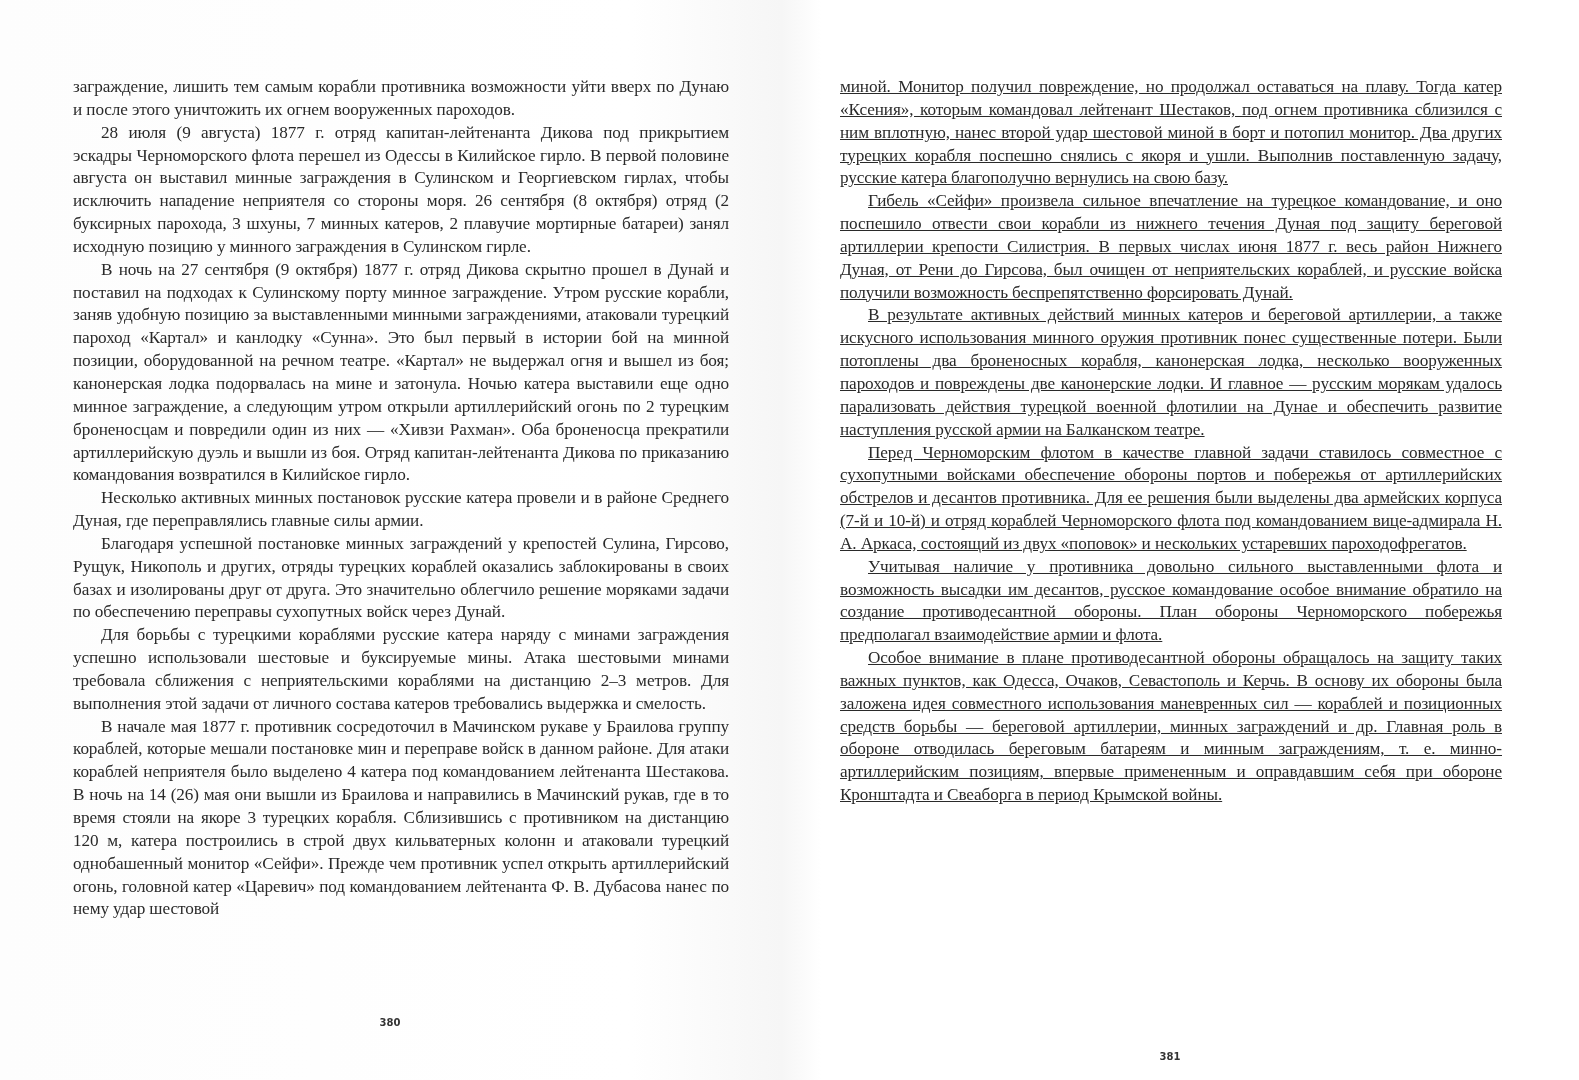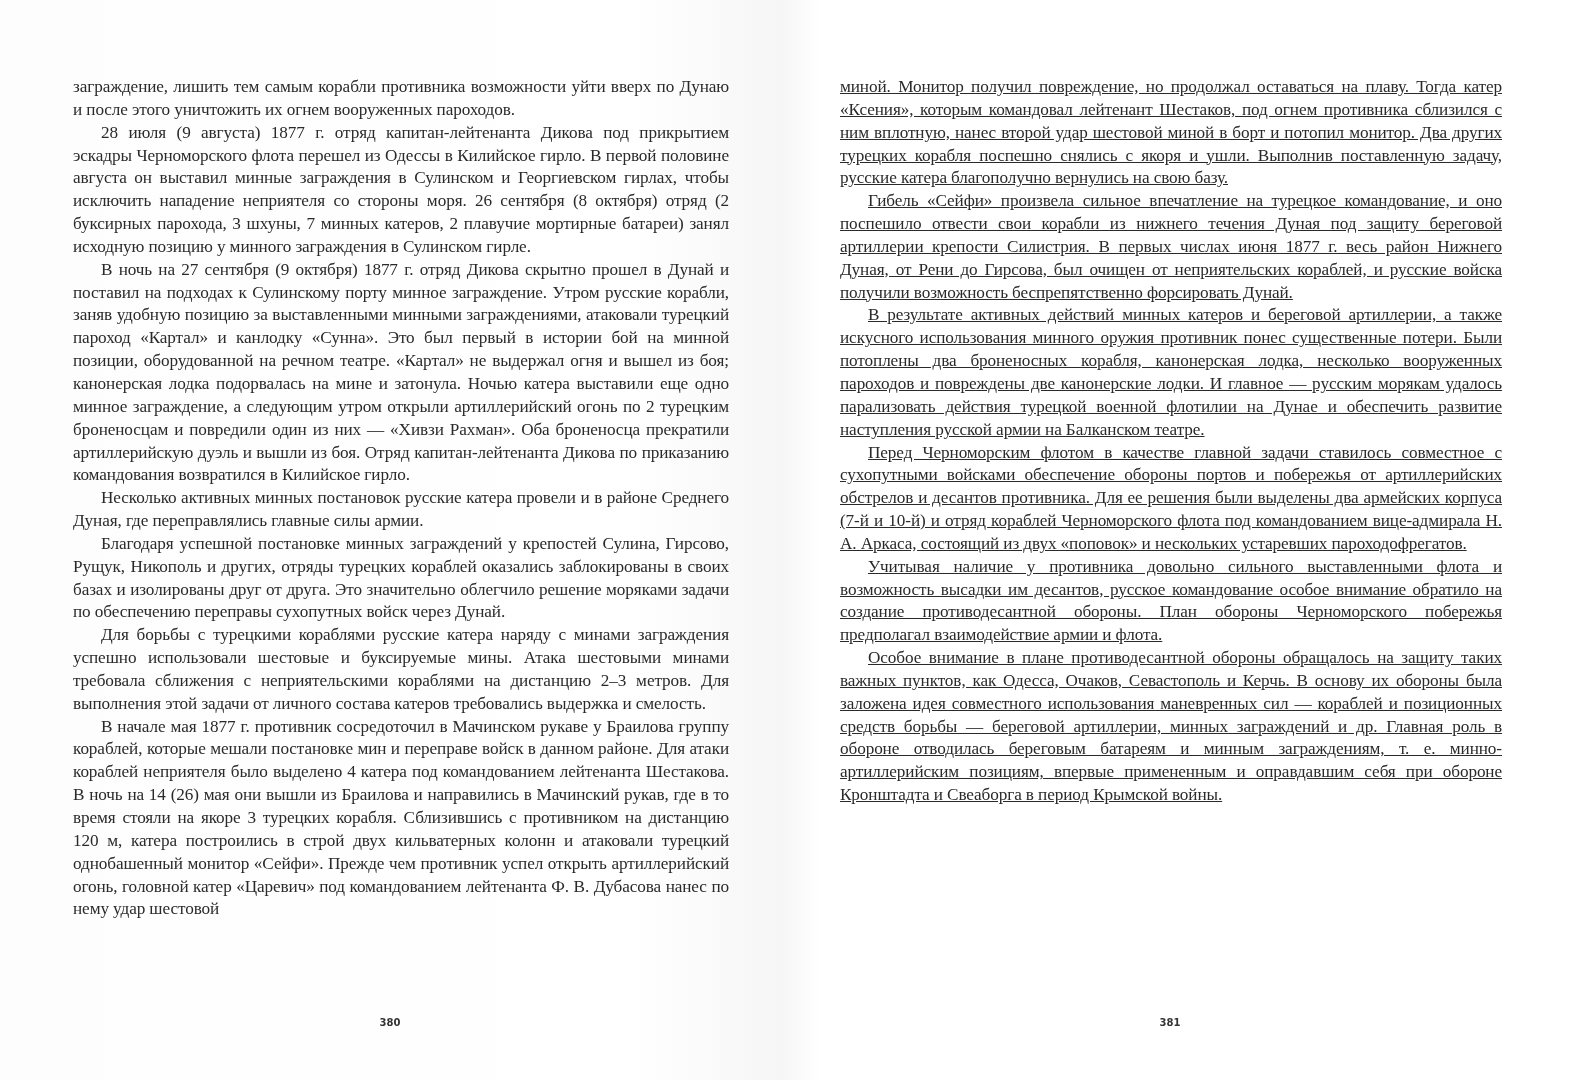--- a/index.html
+++ b/index.html
@@ -55,7 +55,7 @@
       text-align: center;
     }
     .folio.left-folio { left: 360px; width: 60px; }
-    .folio.right-folio { left: 1140px; width: 60px; }
+    .folio.right-folio { left: 1140px; width: 60px; margin-top: 34px; }
   </style>
 </head>
 <body>

